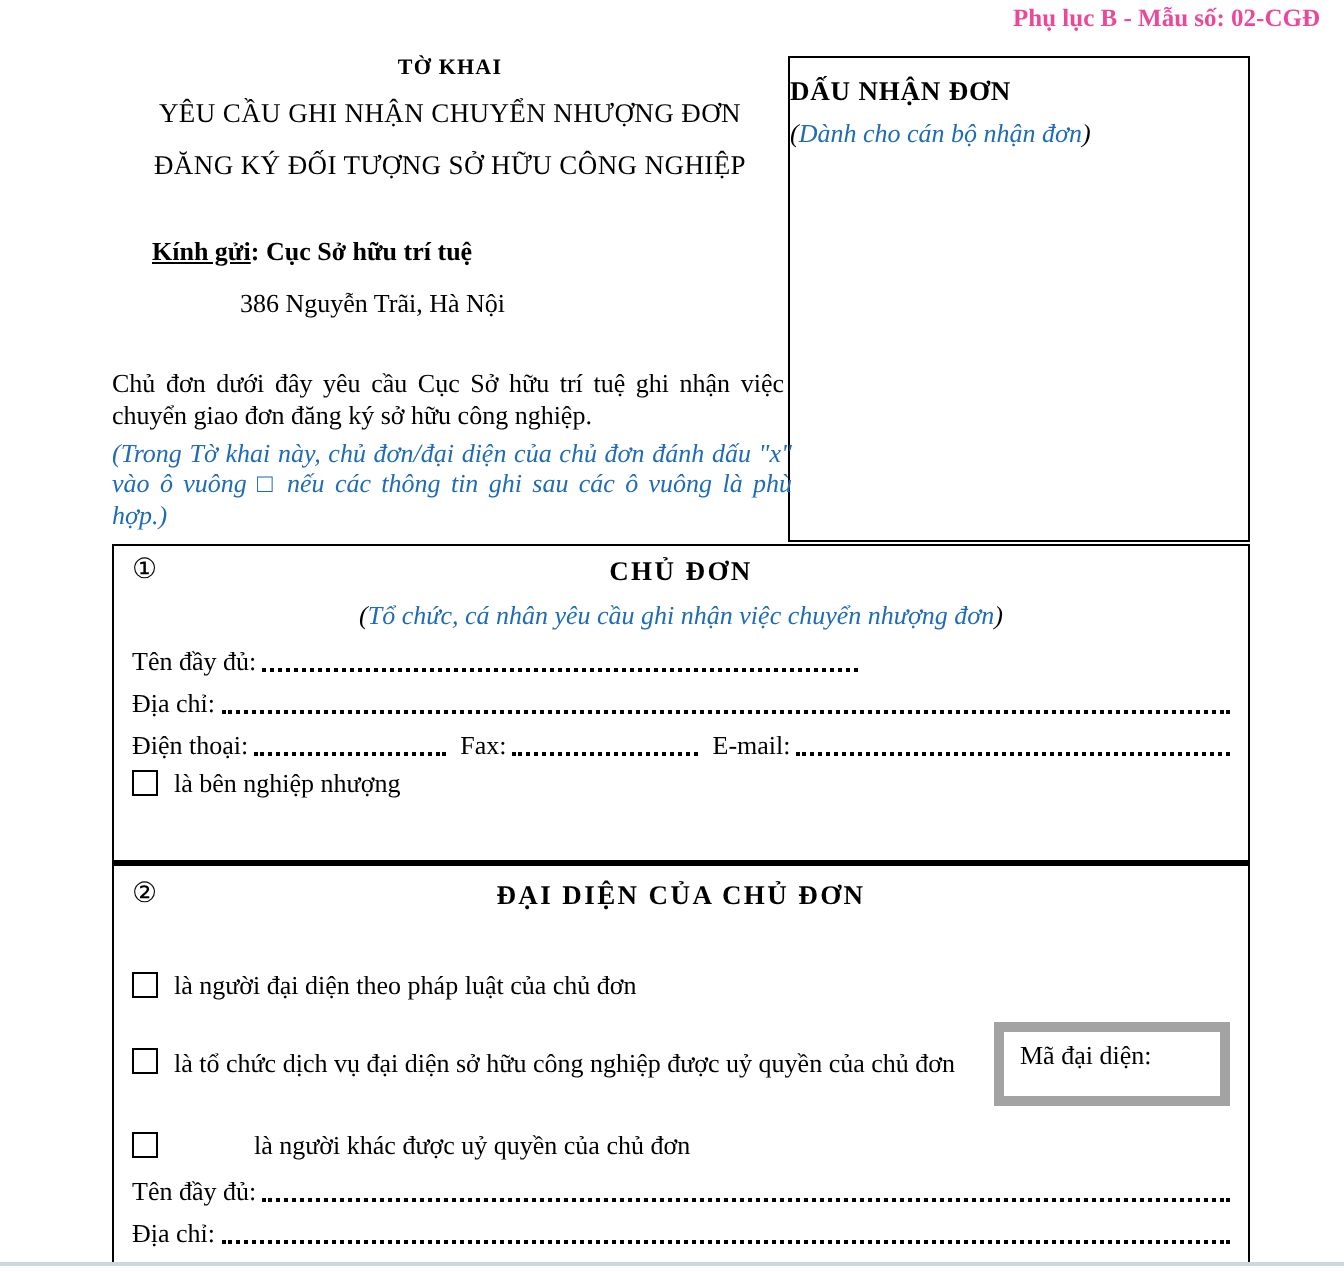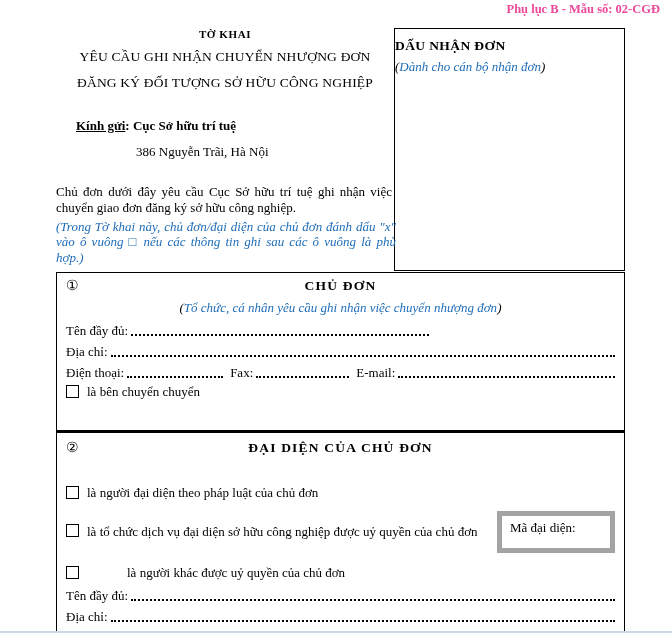--- a/index.html
+++ b/index.html
@@ -31,7 +31,7 @@
   
   .recipient{position:absolute;left:76px;top:118px;font-weight:bold;}
   .recipient-label{text-decoration:underline;}
-  .recipient-address{position:absolute;left:136px;top:144px;}
+  .recipient-address{position:absolute;left:120px;top:144px;}
   
   .para-request{
     position:absolute;left:56px;top:184px;width:336px;

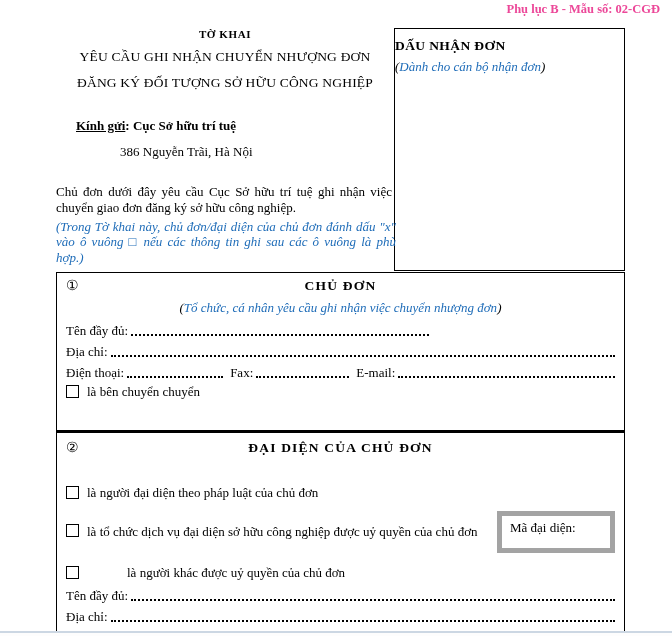--- a/index.html
+++ b/index.html
@@ -144,7 +144,7 @@
 
   <div class="check-row">
     <span class="checkbox"></span>
-    <span>là bên chuyển chuyển</span>
+    <span>là bên nghiệp nhượng</span>
   </div>
 </div>
 

